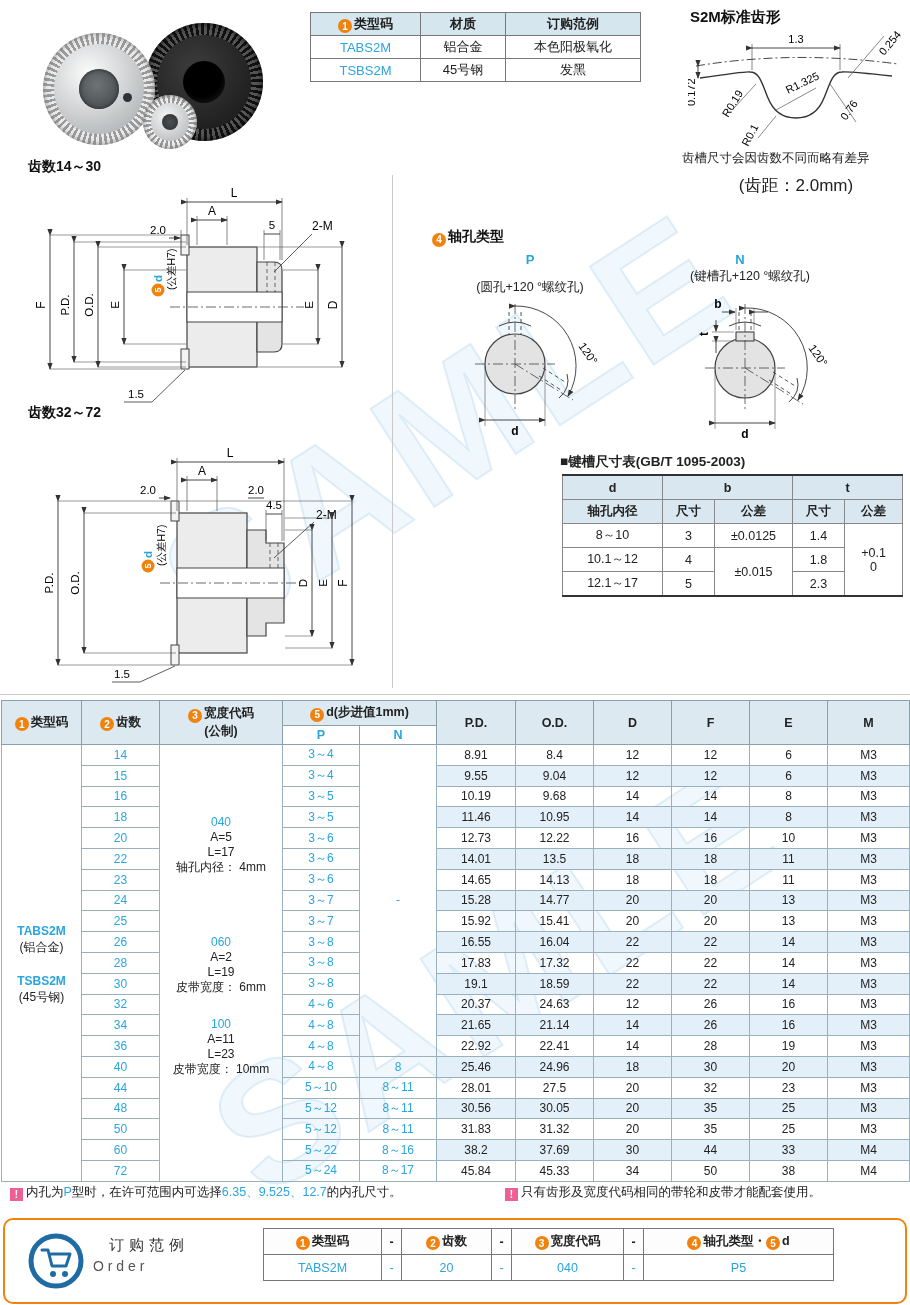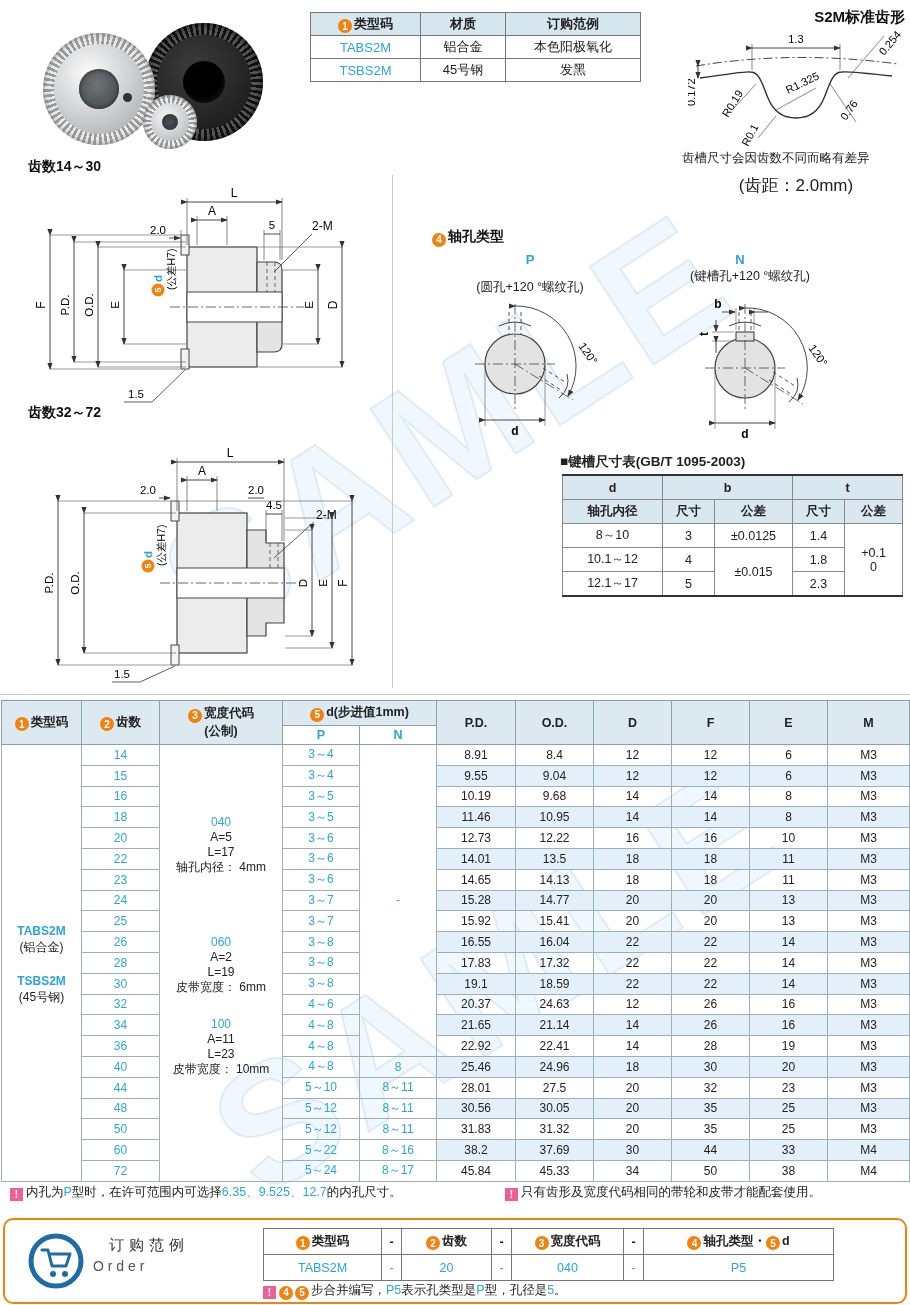--- a/index.html
+++ b/index.html
@@ -109,7 +109,7 @@
   </tbody>
     </table>
 
-  <div class="abs sec-title" style="left:690px;top:8px;width:215px;text-align:right;font-size:15px;">S2M标准齿形</div>
+  <div class="abs sec-title" style="left:690px;top:8px;width:215px;text-align:left;font-size:15px;">S2M标准齿形</div>
   <svg class="abs" style="left:688px;top:26px;" width="218" height="122" viewBox="0 0 218 122">
     <defs>
       <marker id="ar0" markerWidth="8" markerHeight="8" refX="7" refY="4" orient="auto">

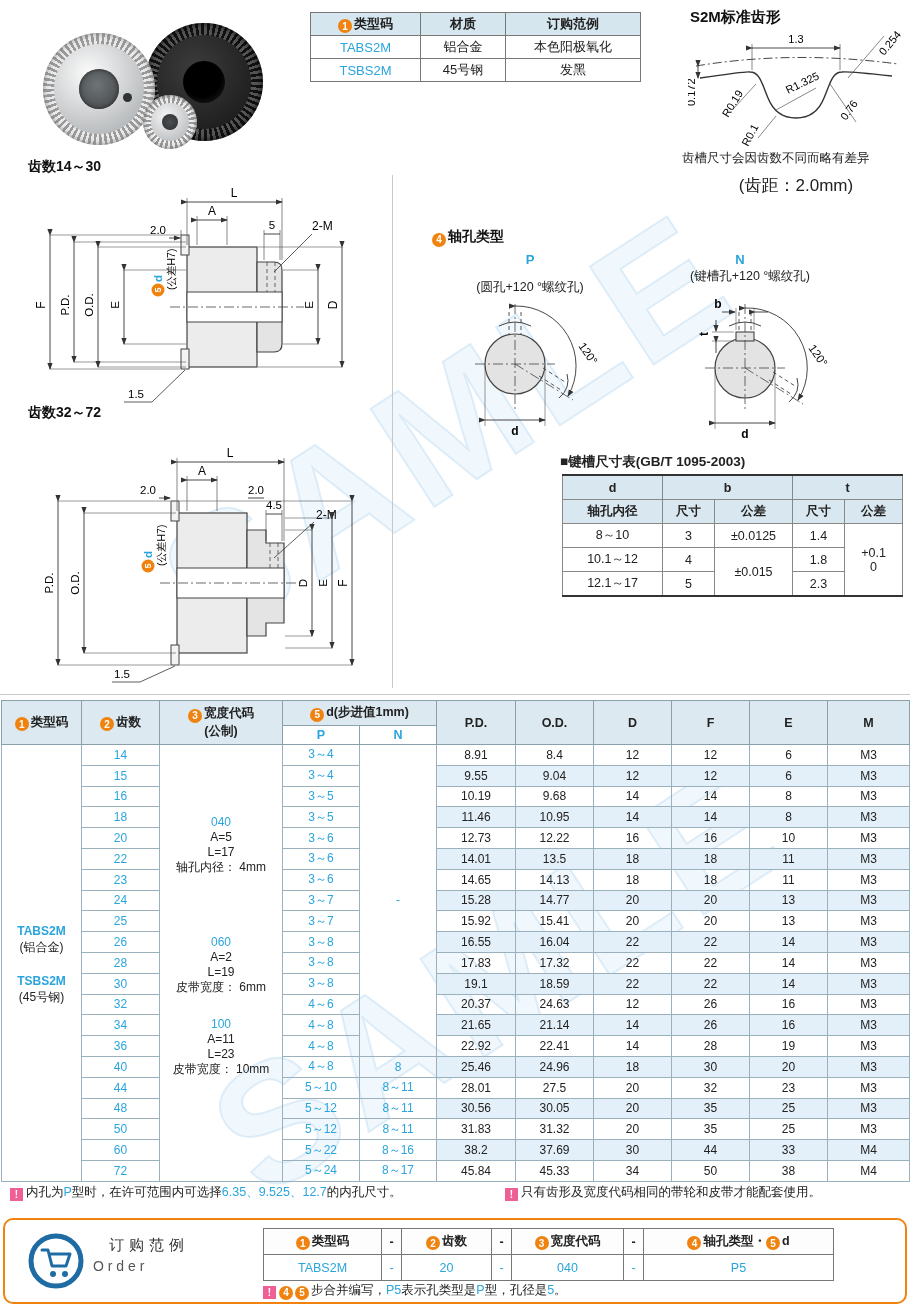--- a/index.html
+++ b/index.html
@@ -767,9 +767,6 @@
     </tbody>
       </table>
 
-    <div class="abs" style="left:258px;top:62px;font-size:12.5px;white-space:nowrap;">
-      <span class="excl">!</span><span class="badge">4</span><span class="badge">5</span><span>步合并编写，</span><span class="blue">P5</span><span>表示孔类型是</span><span class="blue">P</span><span>型，孔径是</span><span class="blue">5</span><span>。</span>
-    </div>
   </div>
 
 </div>

